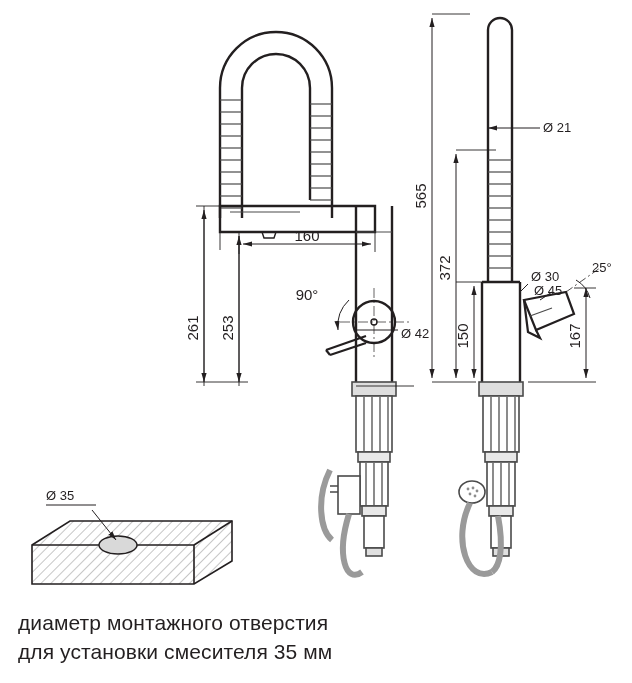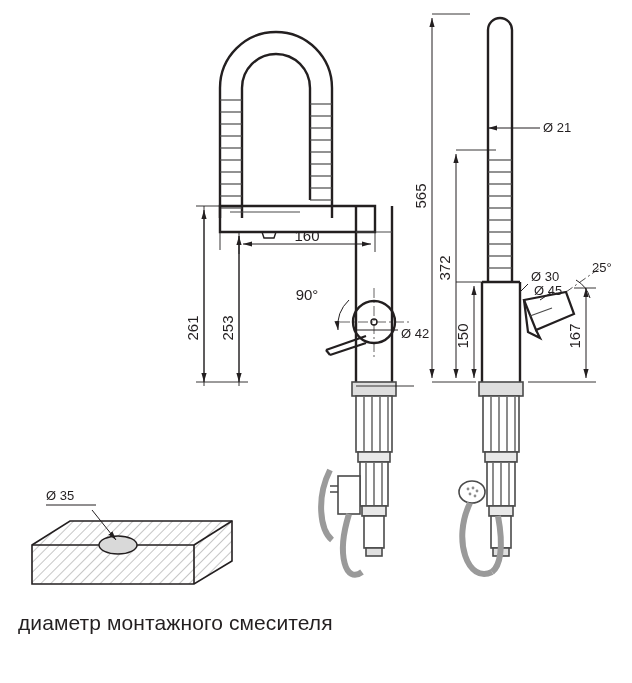--- a/index.html
+++ b/index.html
@@ -271,7 +271,7 @@
   </svg>
 
   <div class="caption">
-    <div>диаметр монтажного смесителя</div>
+    <div>диаметр монтажного отверстия</div>
   </div>
 
 </div>

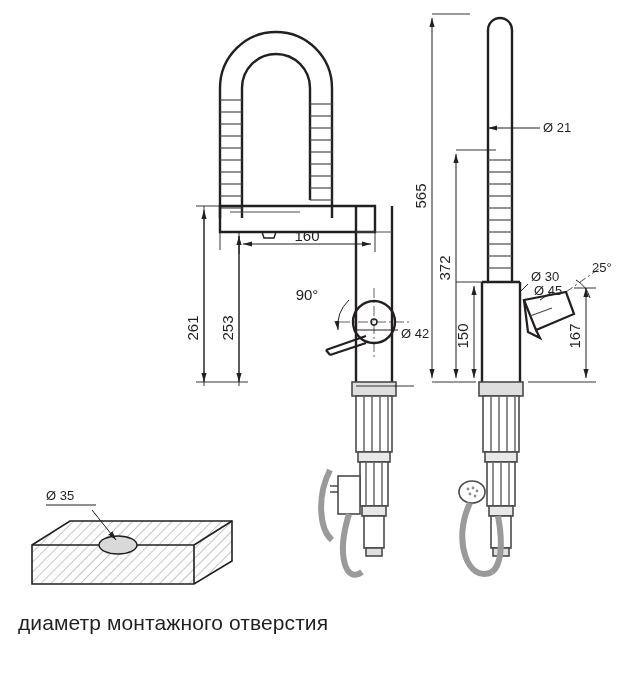--- a/index.html
+++ b/index.html
@@ -272,6 +272,7 @@
 
   <div class="caption">
     <div>диаметр монтажного отверстия</div>
+    <div>для установки смесителя 35 мм</div>
   </div>
 
 </div>

